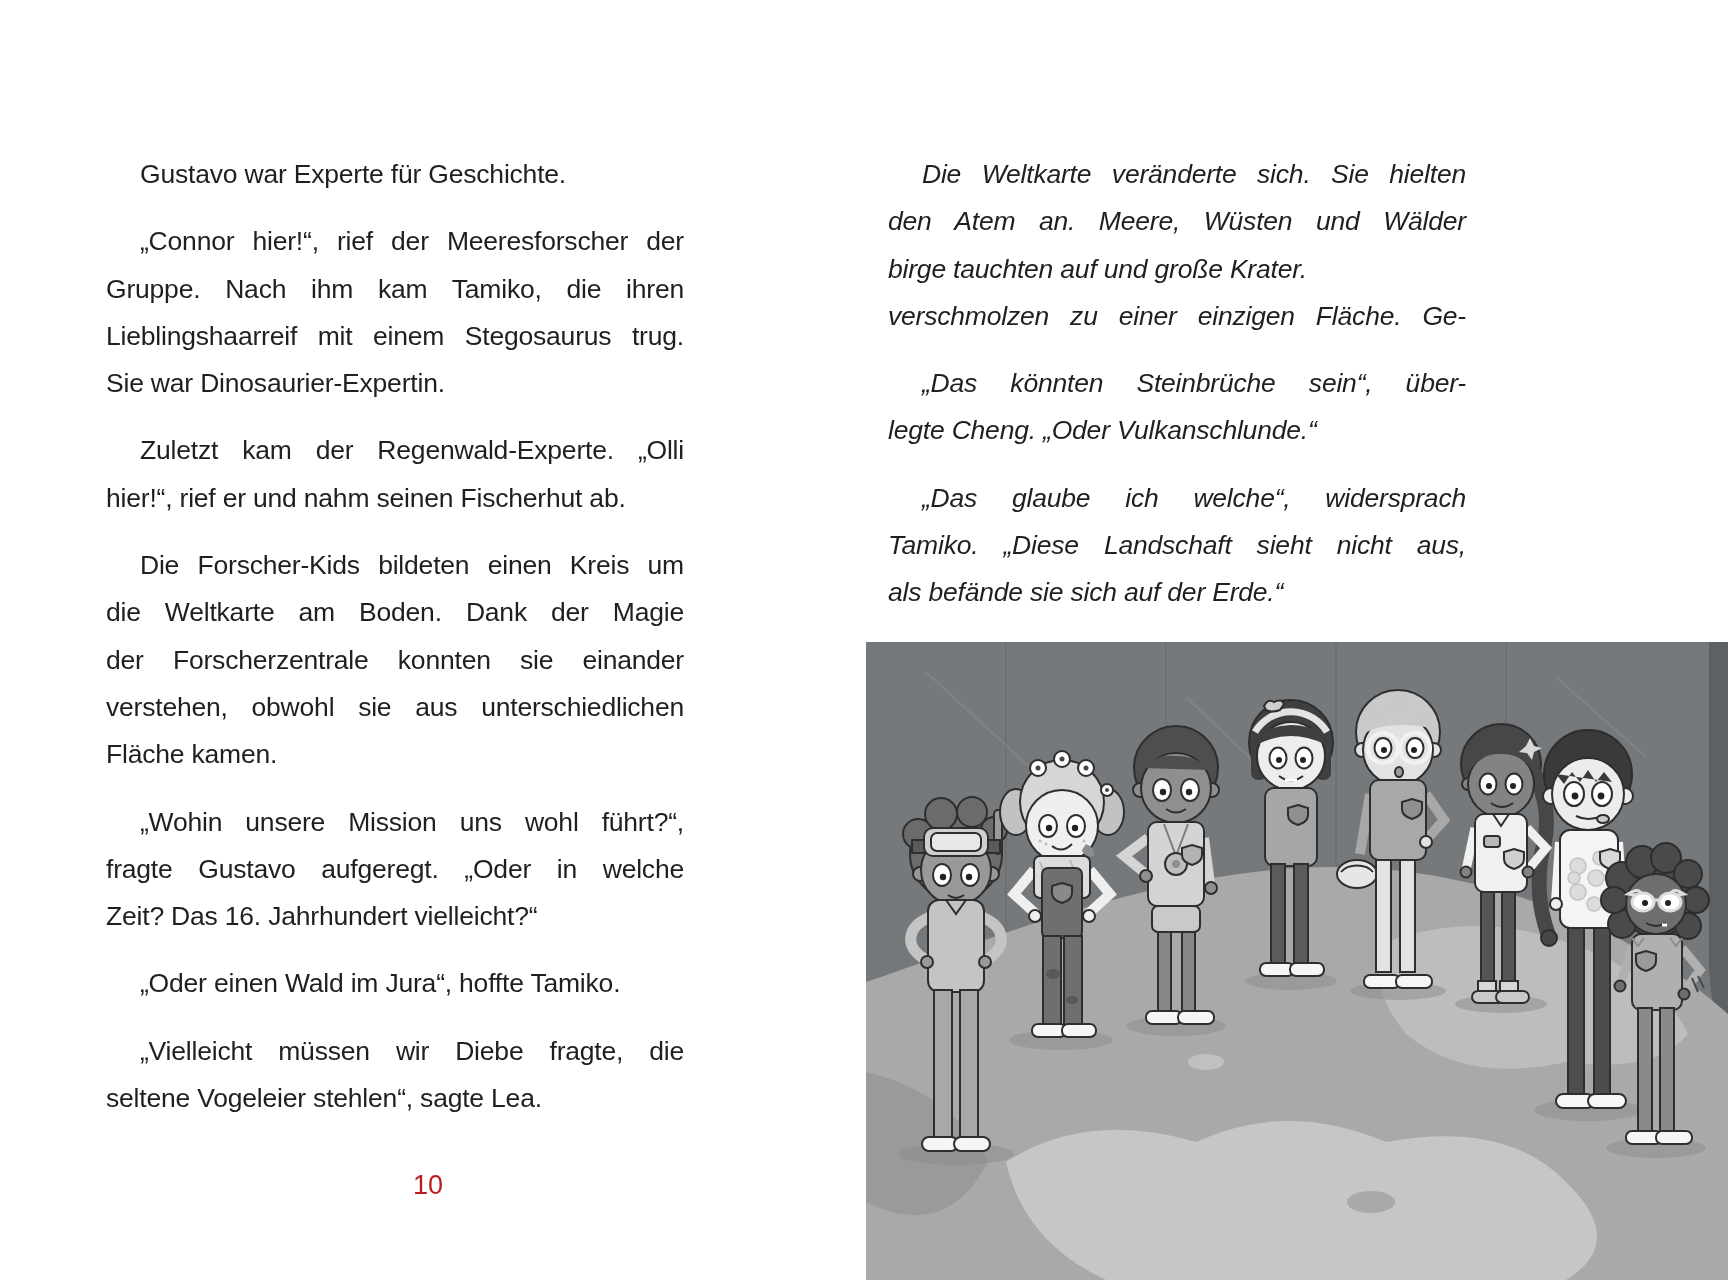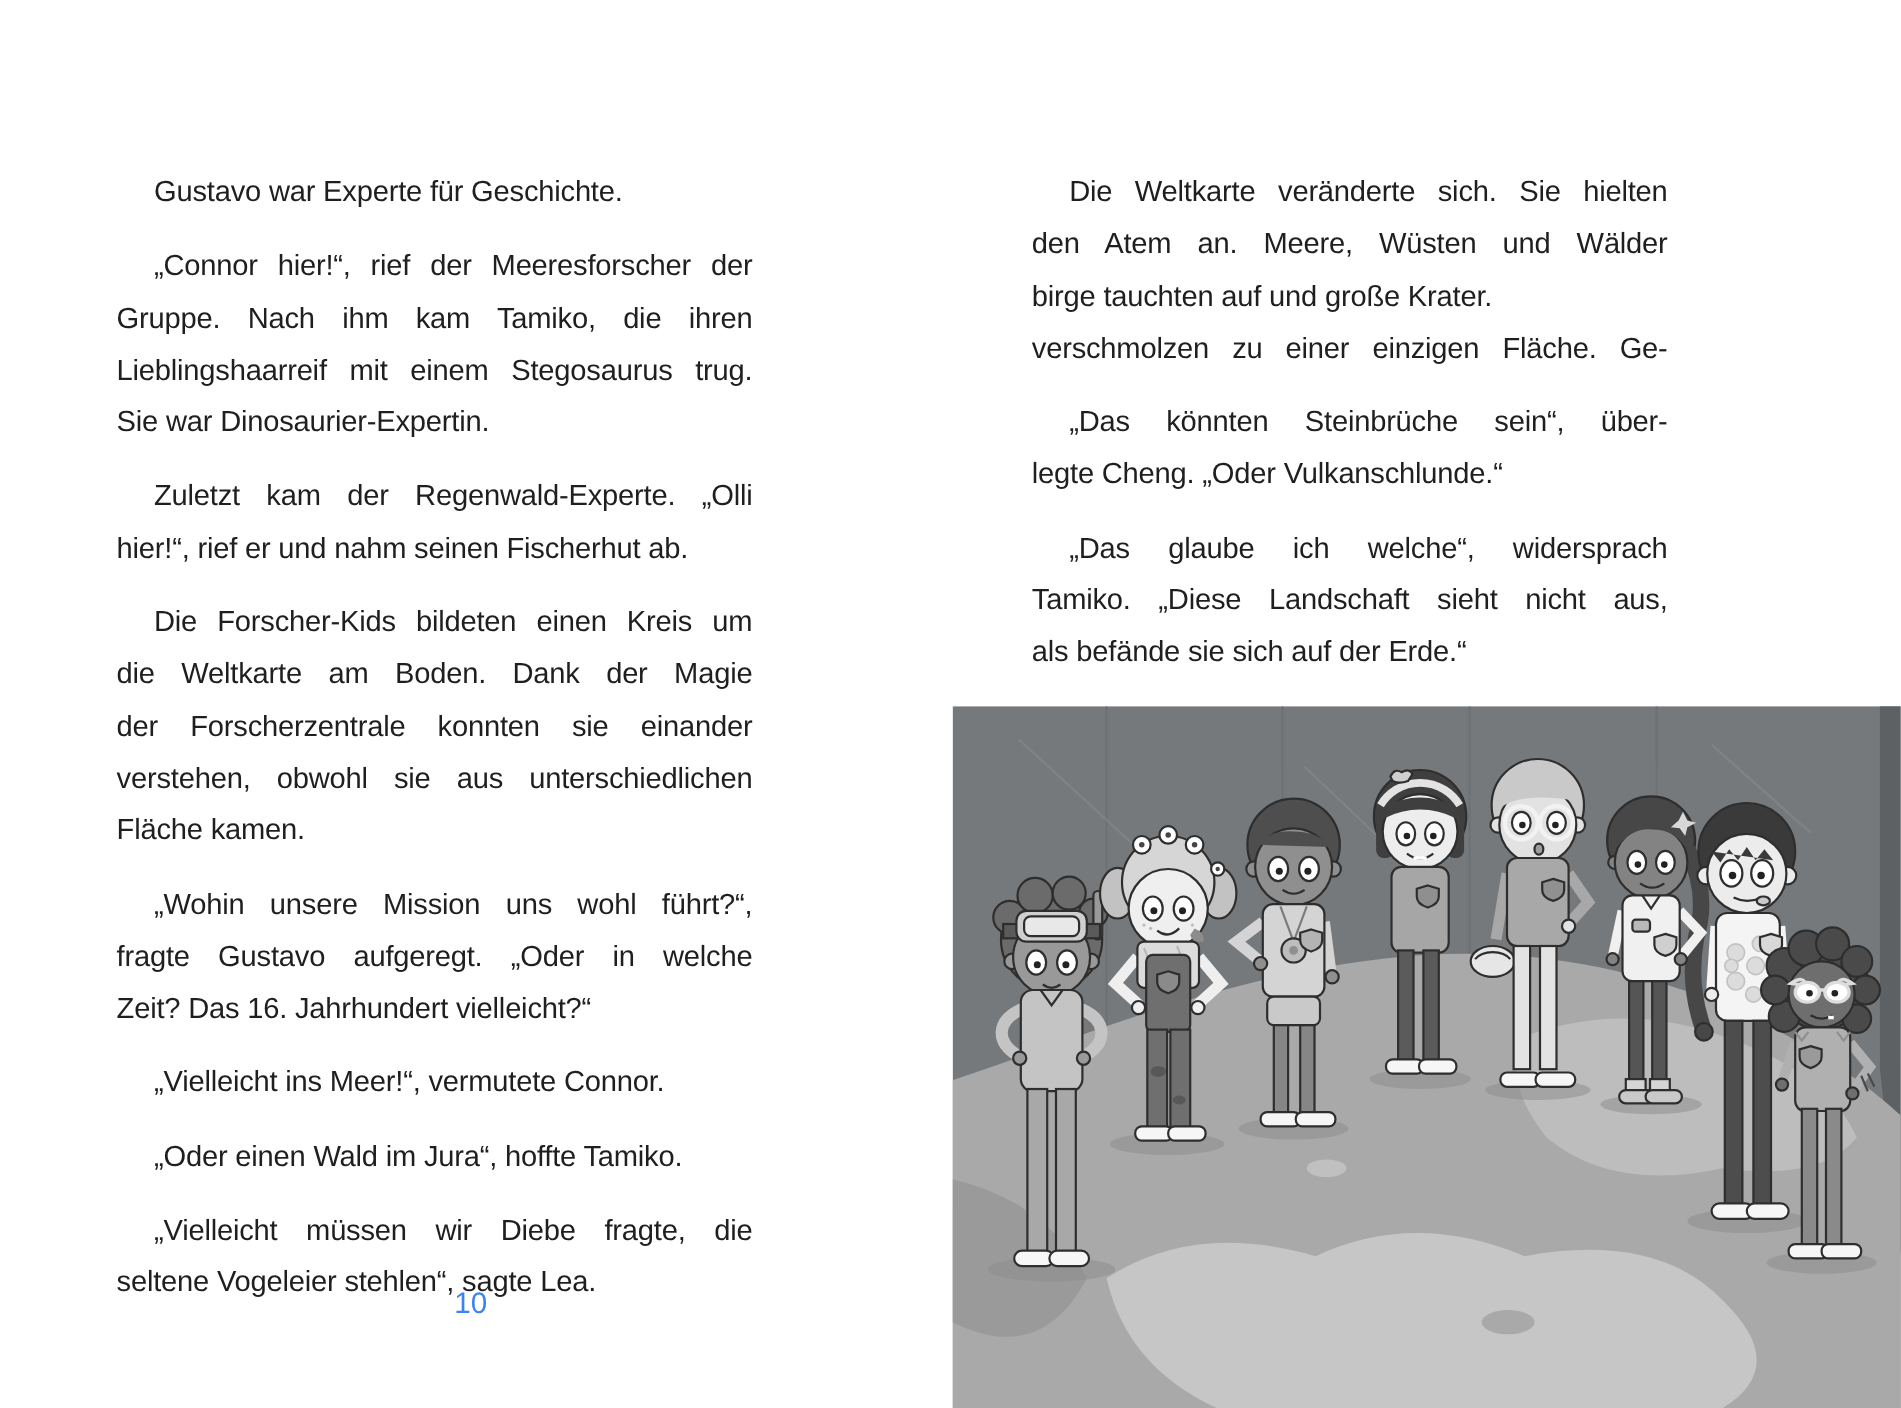--- a/index.html
+++ b/index.html
@@ -14,7 +14,7 @@
     font-size:26.5px;line-height:47.3px;letter-spacing:-0.2px;
   }
   .col-left{left:106px;}
-  .col-right{left:938px;}
+  .col-right{left:888px;font-style:italic;}
   .para{margin:0;}
   .ln{text-align:justify;text-align-last:justify;}
   .ln.last{text-align-last:left;}

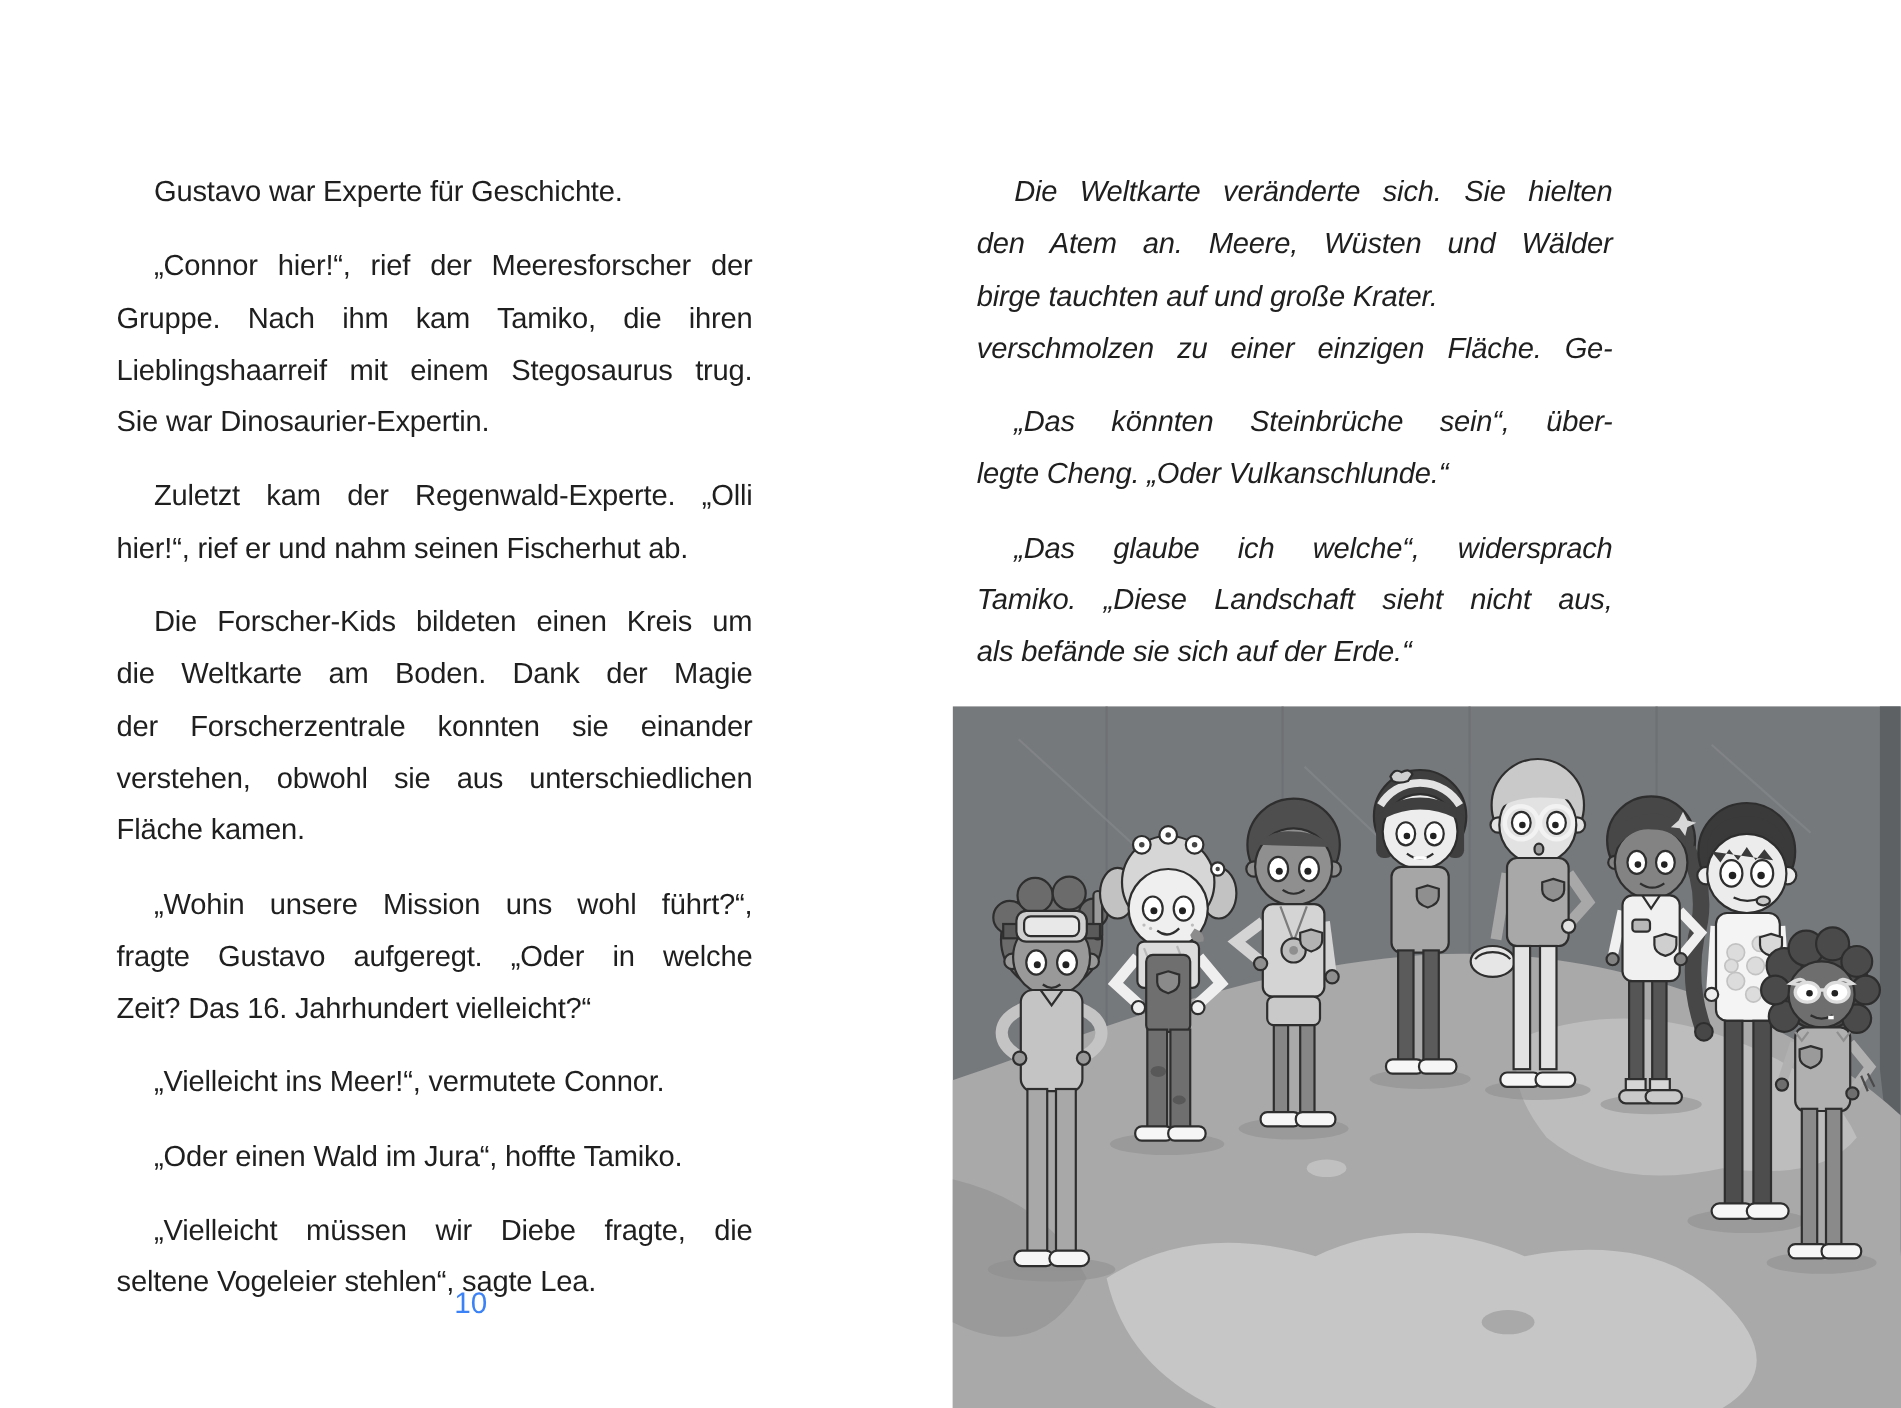--- a/index.html
+++ b/index.html
@@ -59,9 +59,6 @@
       <span class="ln first" style="display:block">„Wohin unsere Mission uns wohl führt?“,</span>
       <span class="ln" style="display:block">fragte Gustavo aufgeregt. „Oder in welche</span>
       <span class="ln last" style="display:block">Zeit? Das 16. Jahrhundert vielleicht?“</span>
-    </p>
-    <p class="para">
-      <span class="ln first last" style="display:block">„Vielleicht ins Meer!“, vermutete Connor.</span>
     </p>
     <p class="para">
       <span class="ln first last" style="display:block">„Oder einen Wald im Jura“, hoffte Tamiko.</span>

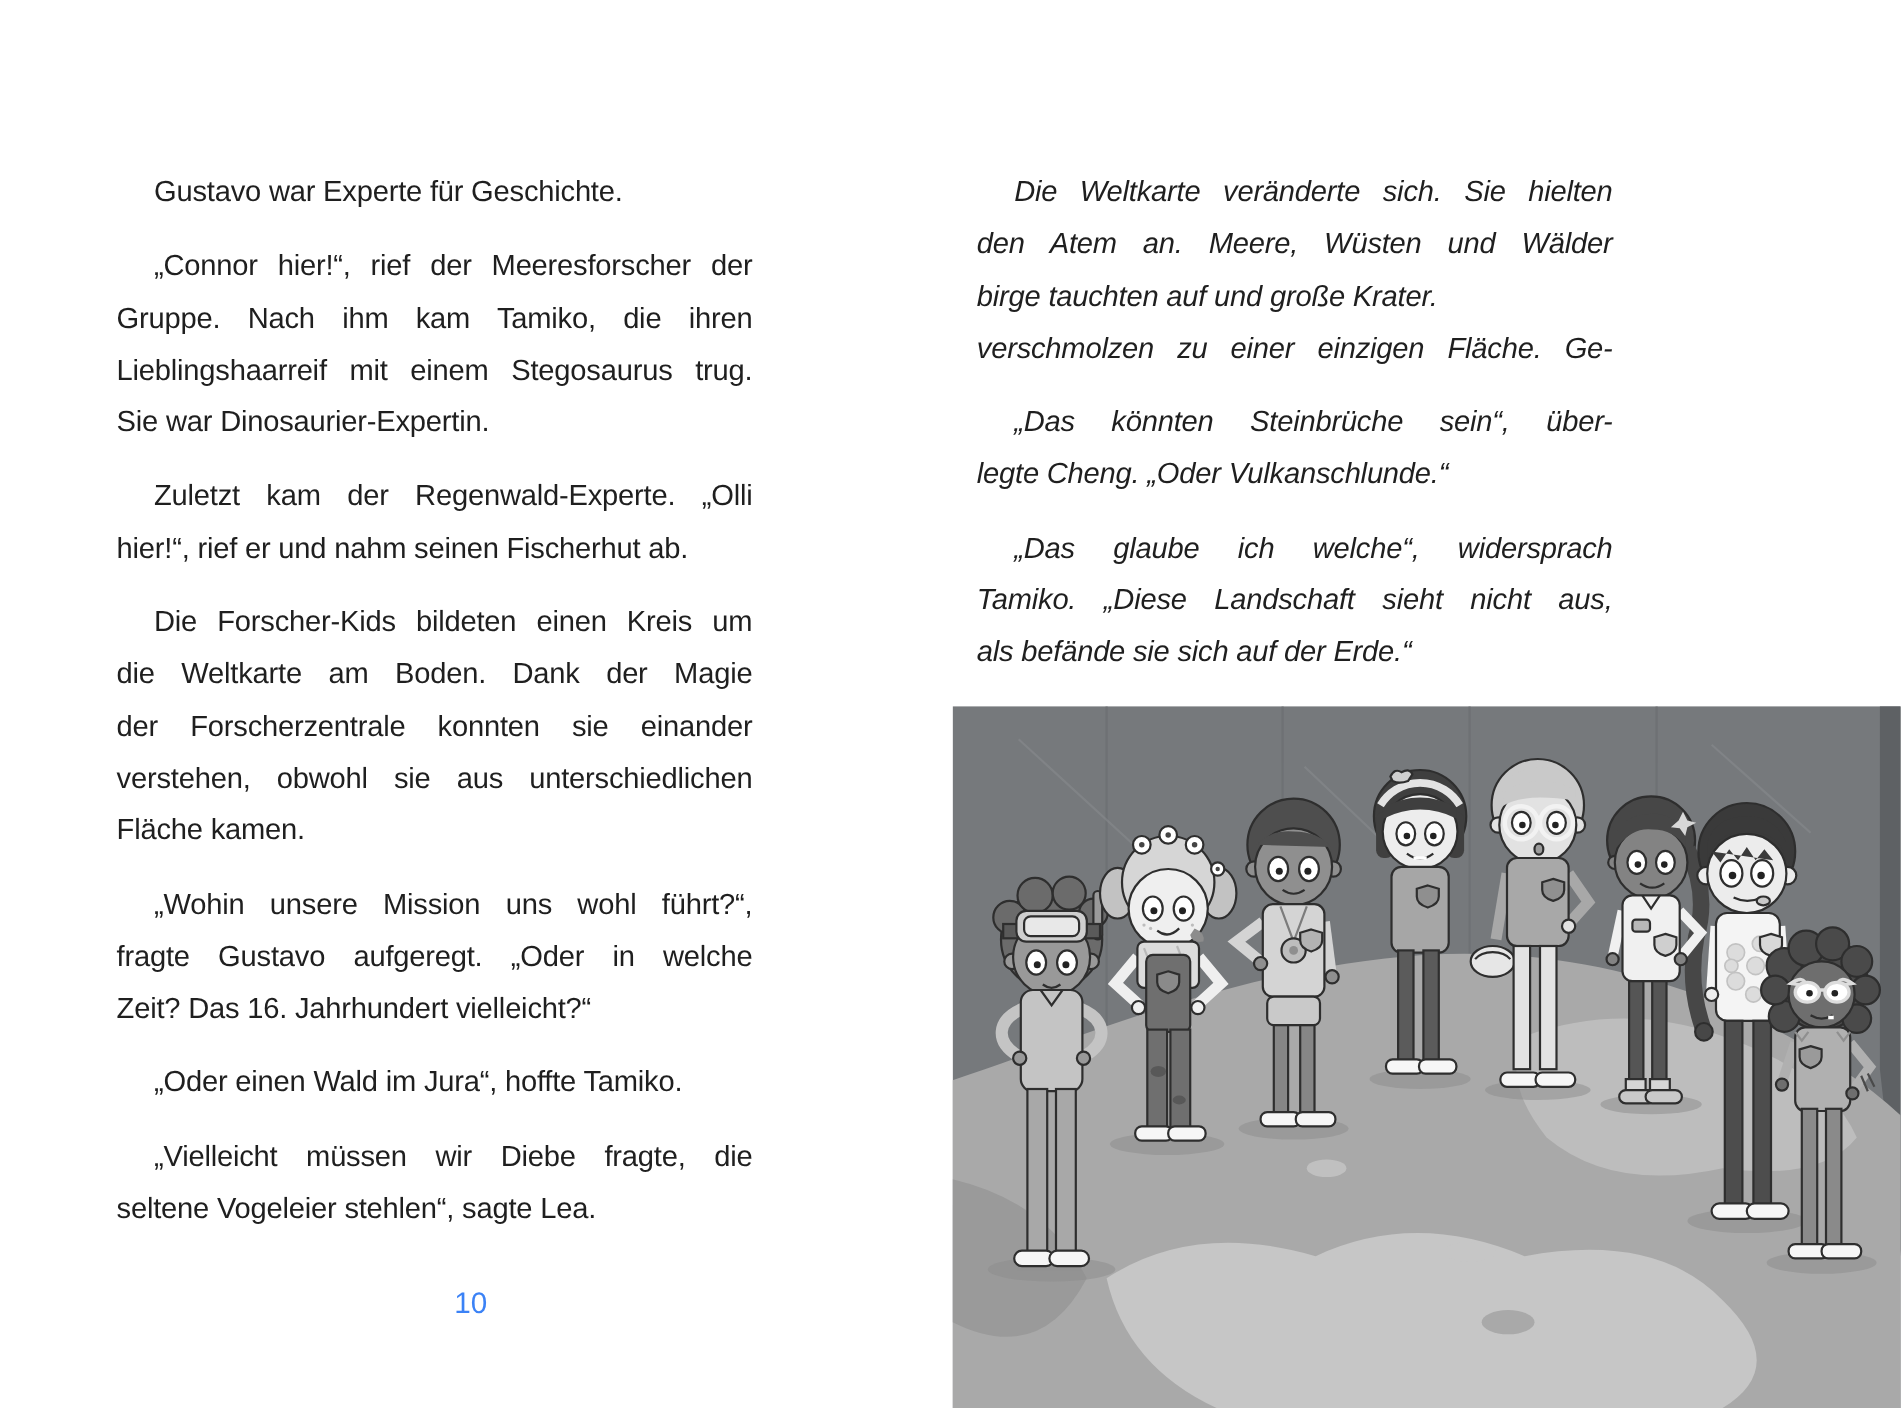--- a/index.html
+++ b/index.html
@@ -21,7 +21,7 @@
   .ln.first{text-indent:34px;margin-top:20px;}
   .folio{
     position:absolute;left:139px;top:1170px;width:578px;
-    text-align:center;font-size:27px;color:#3b82f6;
+    text-align:center;font-size:27px;color:#b91c1c;
   }
   .illustration{
     position:absolute;left:866px;top:642px;right:0;bottom:0;margin:0;

